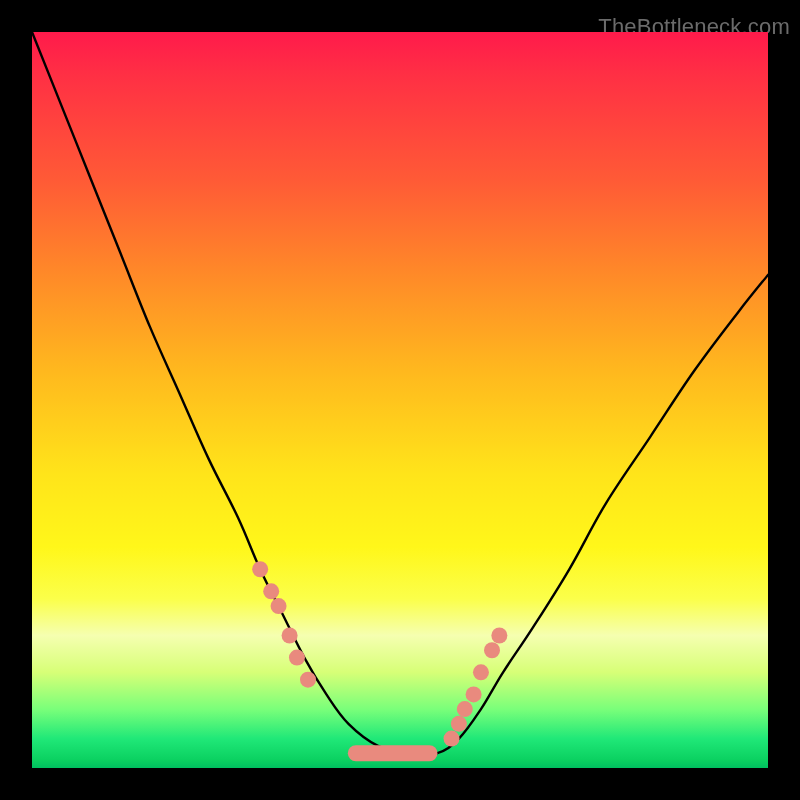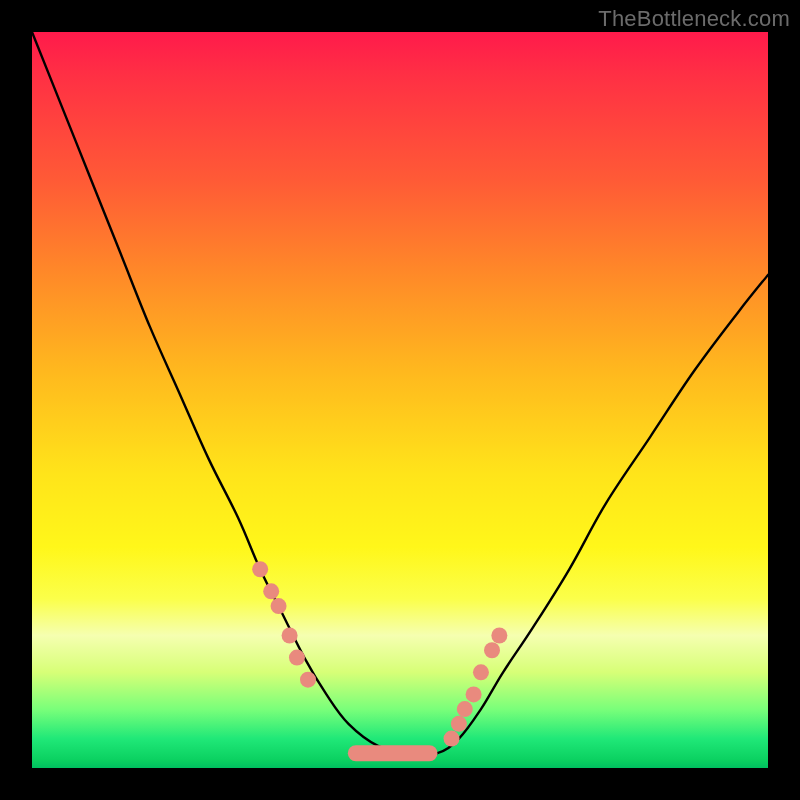--- a/index.html
+++ b/index.html
@@ -48,7 +48,7 @@
   }
   .watermark {
     position: absolute;
-    top: 6px;
+    top: 14px;
     right: 10px;
     font-size: 22px;
     font-weight: 500;

